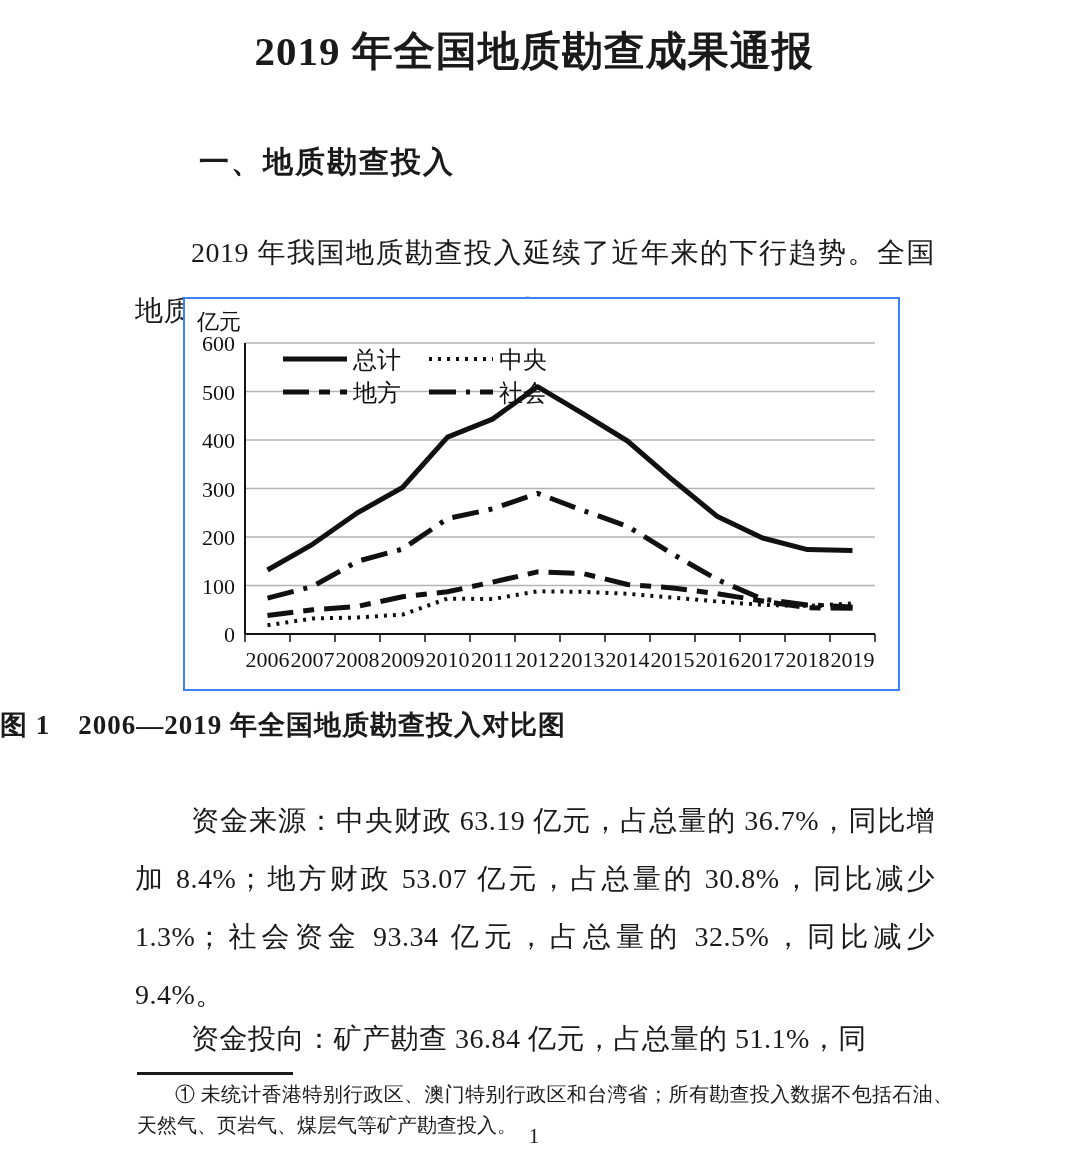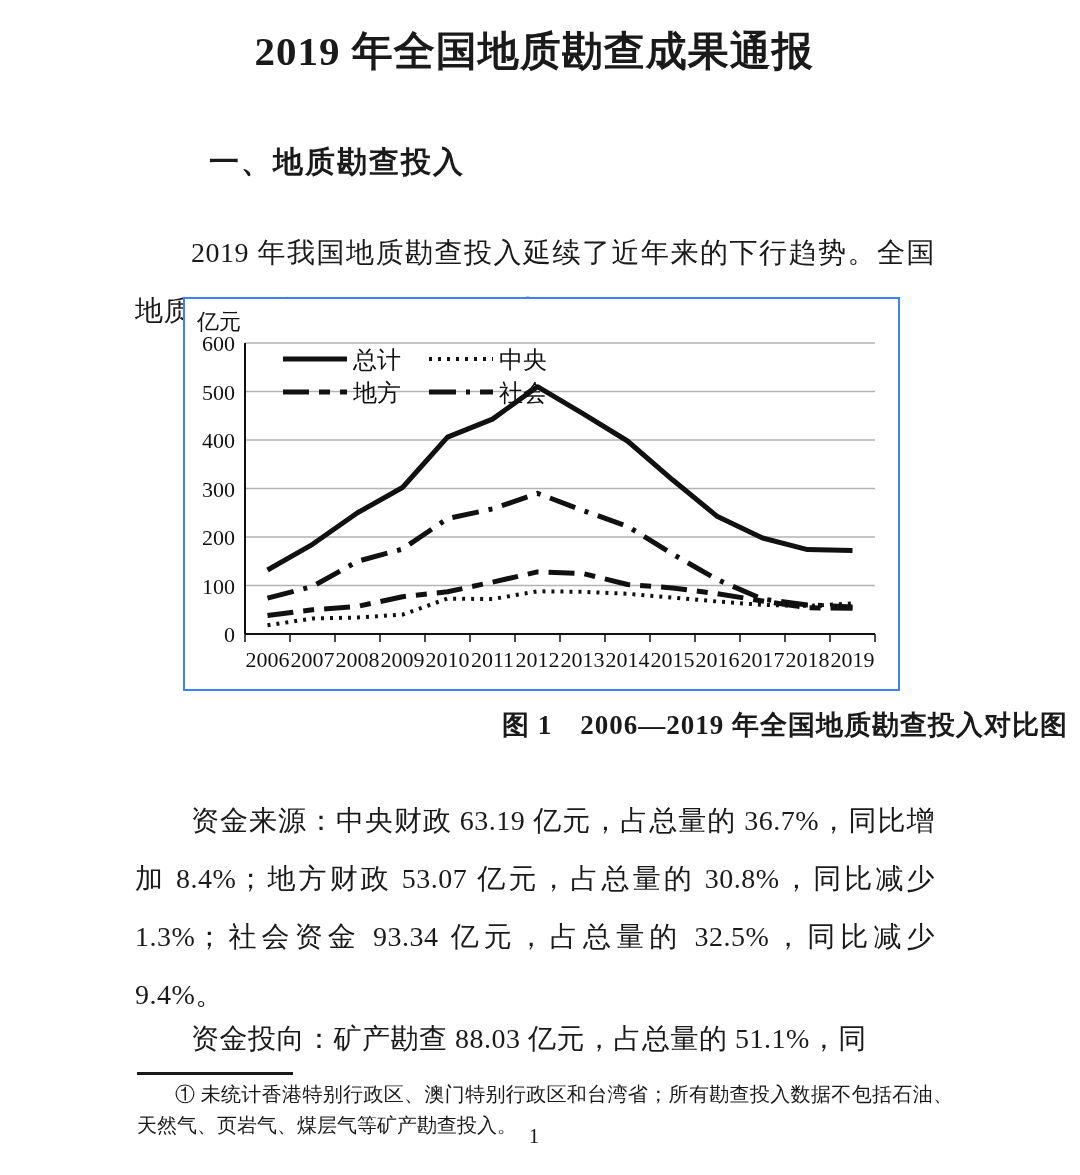--- a/index.html
+++ b/index.html
@@ -17,7 +17,7 @@
     font-size:41px;font-weight:700;letter-spacing:1px;
   }
   .section-heading{
-    position:absolute;top:142px;left:209px;
+    position:absolute;top:142px;left:199px;
     font-family:"Liberation Sans","DejaVu Sans",sans-serif;
     font-size:30px;font-weight:700;letter-spacing:2px;
   }

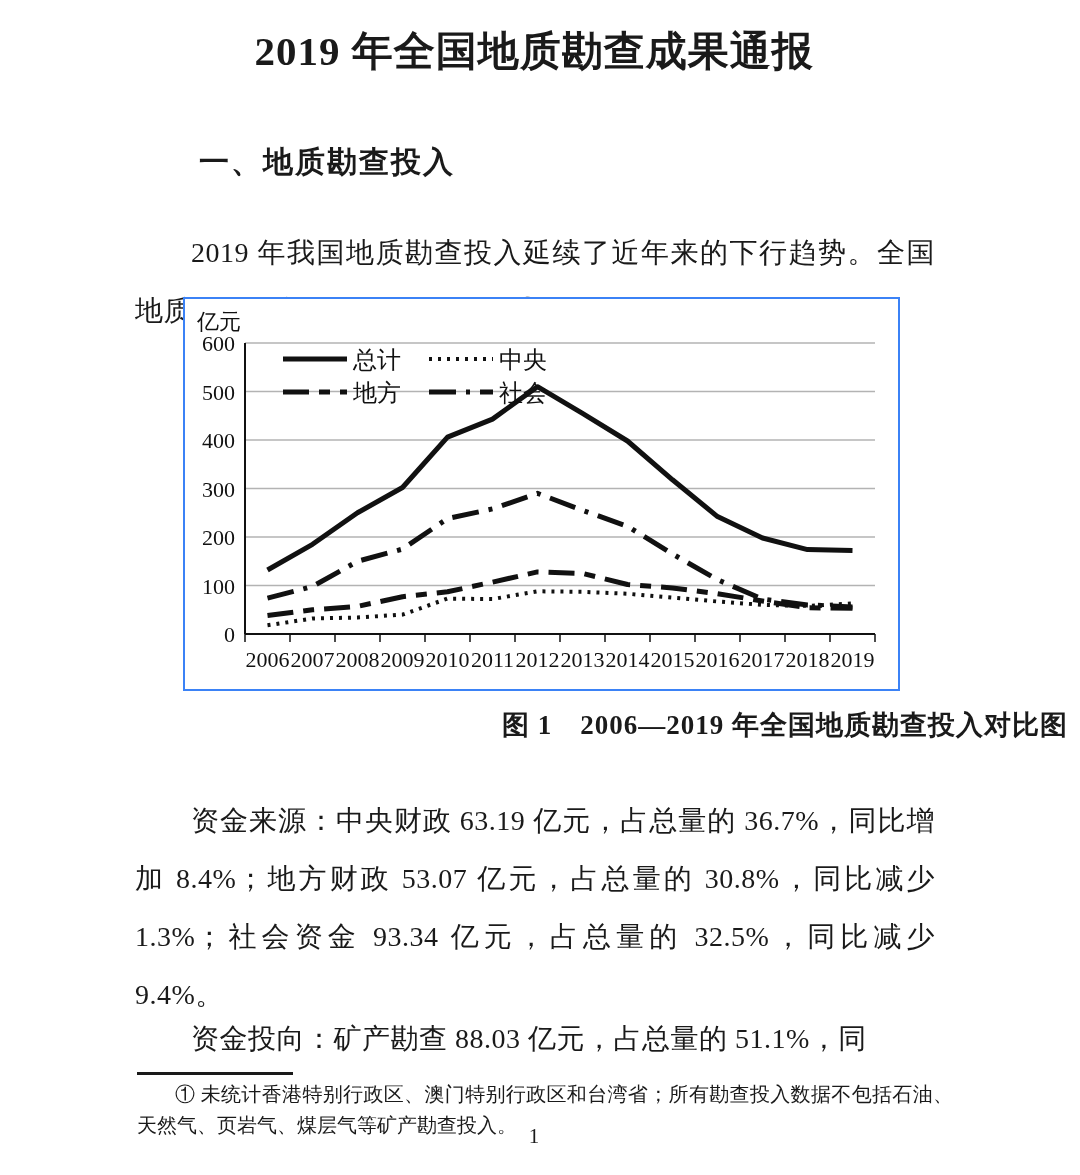--- a/index.html
+++ b/index.html
@@ -40,7 +40,7 @@
   }
   .figure-caption{
     position:absolute;top:707px;left:0;width:100%;
-    text-align:right;
+    text-align:left;
     font-size:27px;font-weight:700;letter-spacing:1px;
   }
   .footnote-rule{

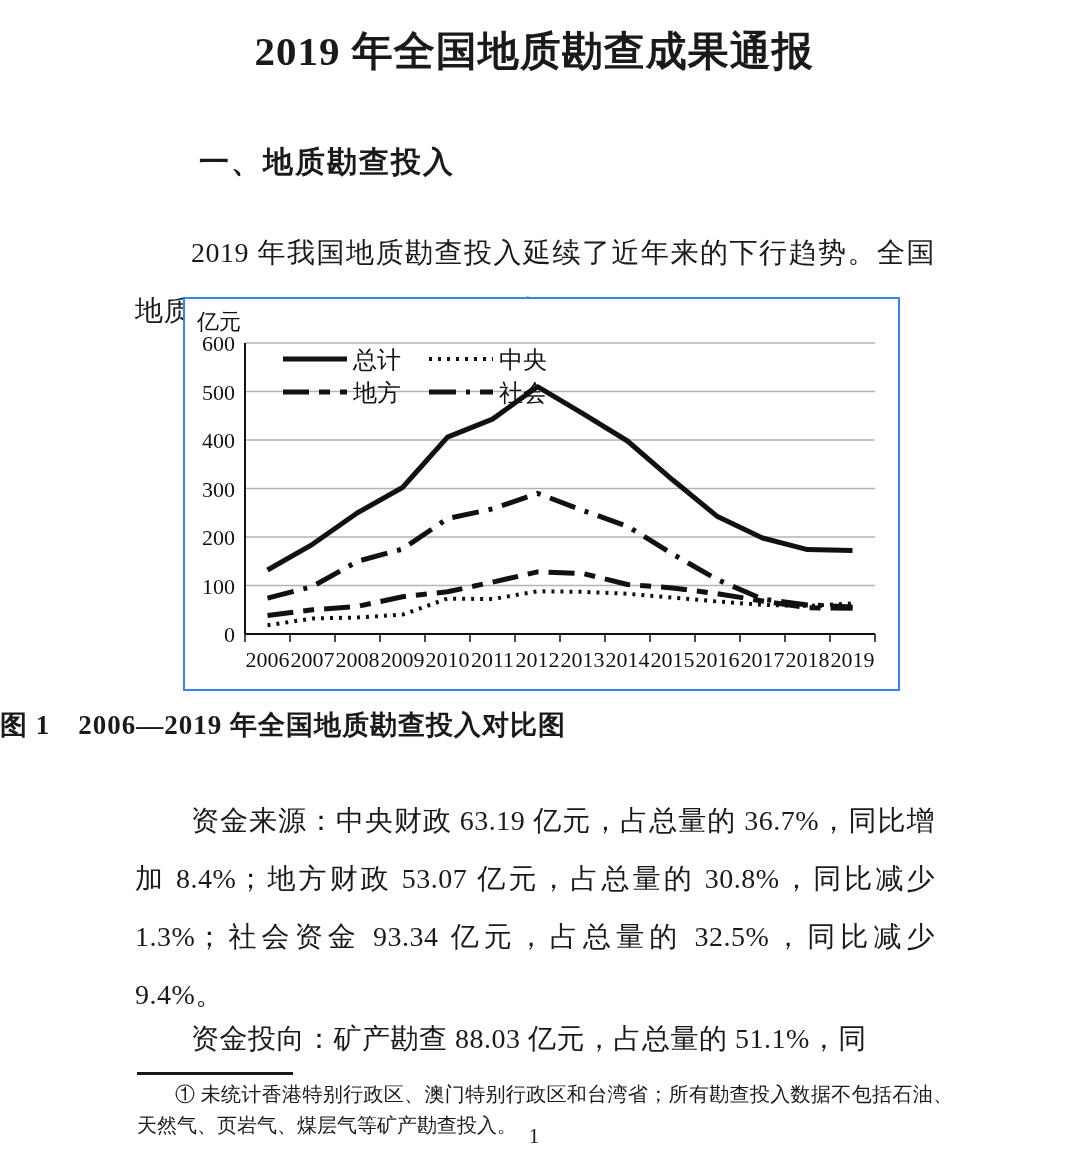--- a/index.html
+++ b/index.html
@@ -144,7 +144,7 @@
 
   <p class="body-para para-2">资金来源：中央财政 63.19 亿元，占总量的 36.7%，同比增加 8.4%；地方财政 53.07 亿元，占总量的 30.8%，同比减少 1.3%；社会资金 93.34 亿元，占总量的 32.5%，同比减少 9.4%。</p>
 
-  <p class="body-para para-3">资金投向：矿产勘查 88.03 亿元，占总量的 51.1%，同</p>
+  <p class="body-para para-3">资金投向：矿产勘查 36.84 亿元，占总量的 51.1%，同</p>
 
   <div class="footnote-rule"></div>
   <div class="footnote-text">① 未统计香港特别行政区、澳门特别行政区和台湾省；所有勘查投入数据不包括石油、天然气、页岩气、煤层气等矿产勘查投入。</div>

